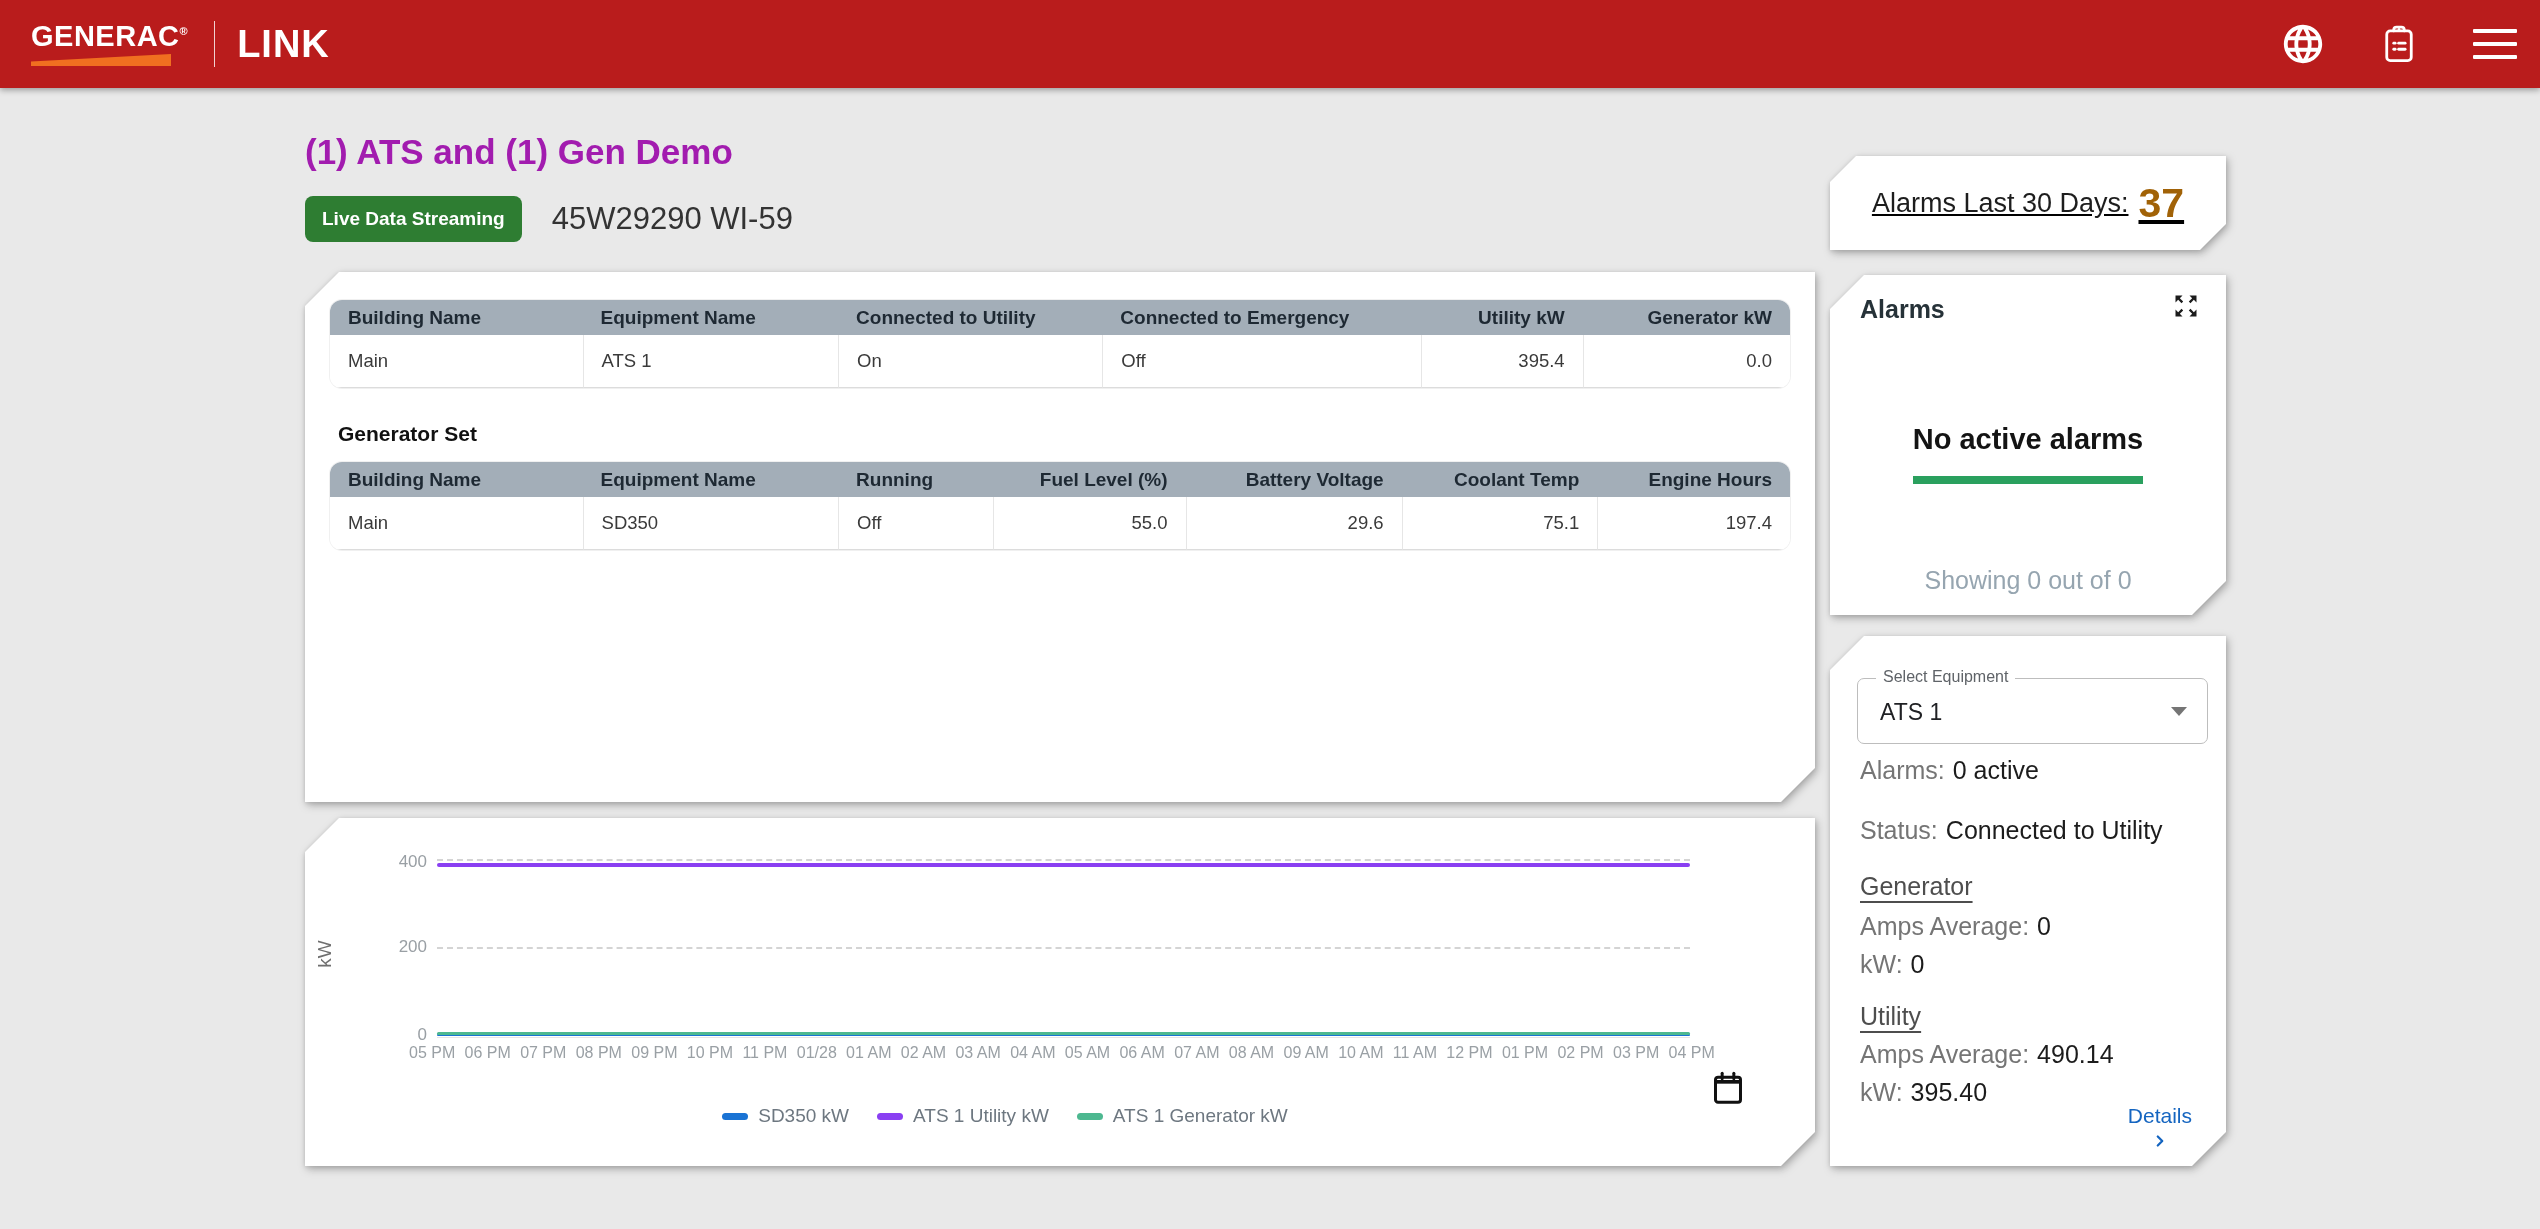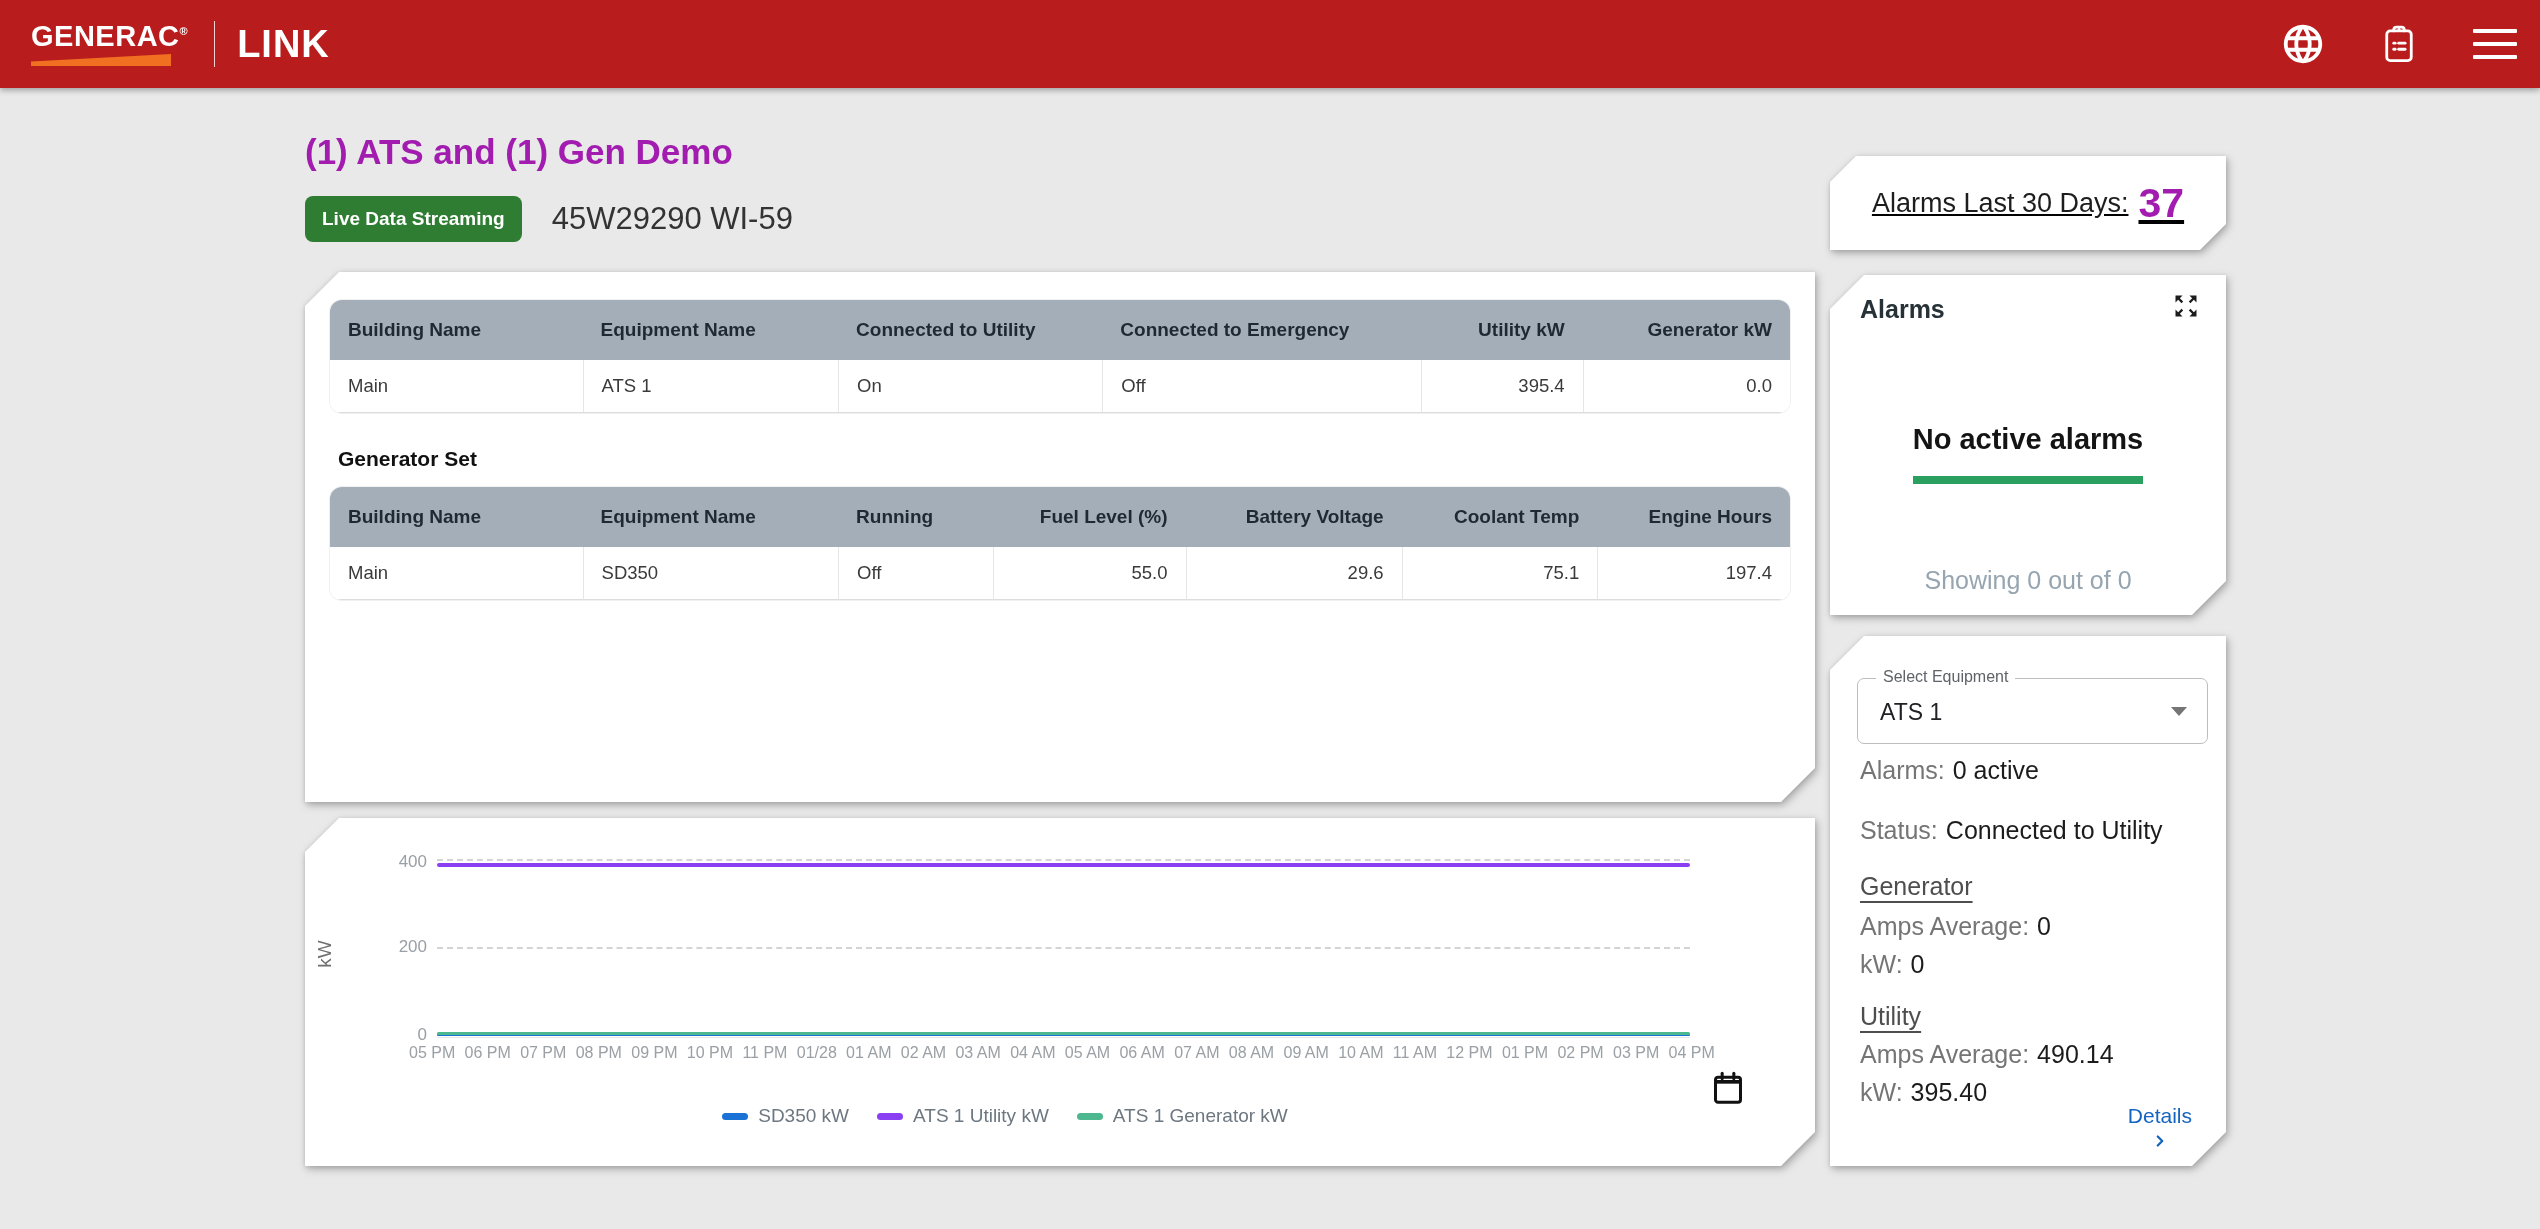--- a/index.html
+++ b/index.html
@@ -41,7 +41,7 @@
   .summary-wrap { left:1830px; top:156px; width:396px; height:94px; }
   .summary-card { display:flex; align-items:center; justify-content:center;text-decoration:underline; }
   .summary-label { font-size:27px; color:#1d1d1d; }
-  .summary-value { font-size:41px; font-weight:700; color:#a21caf; margin-left:10px; }
+  .summary-value { font-size:41px; font-weight:700; color:#a16207; margin-left:10px; }
 
   
   .main-wrap { left:305px; top:272px; width:1510px; height:530px; }

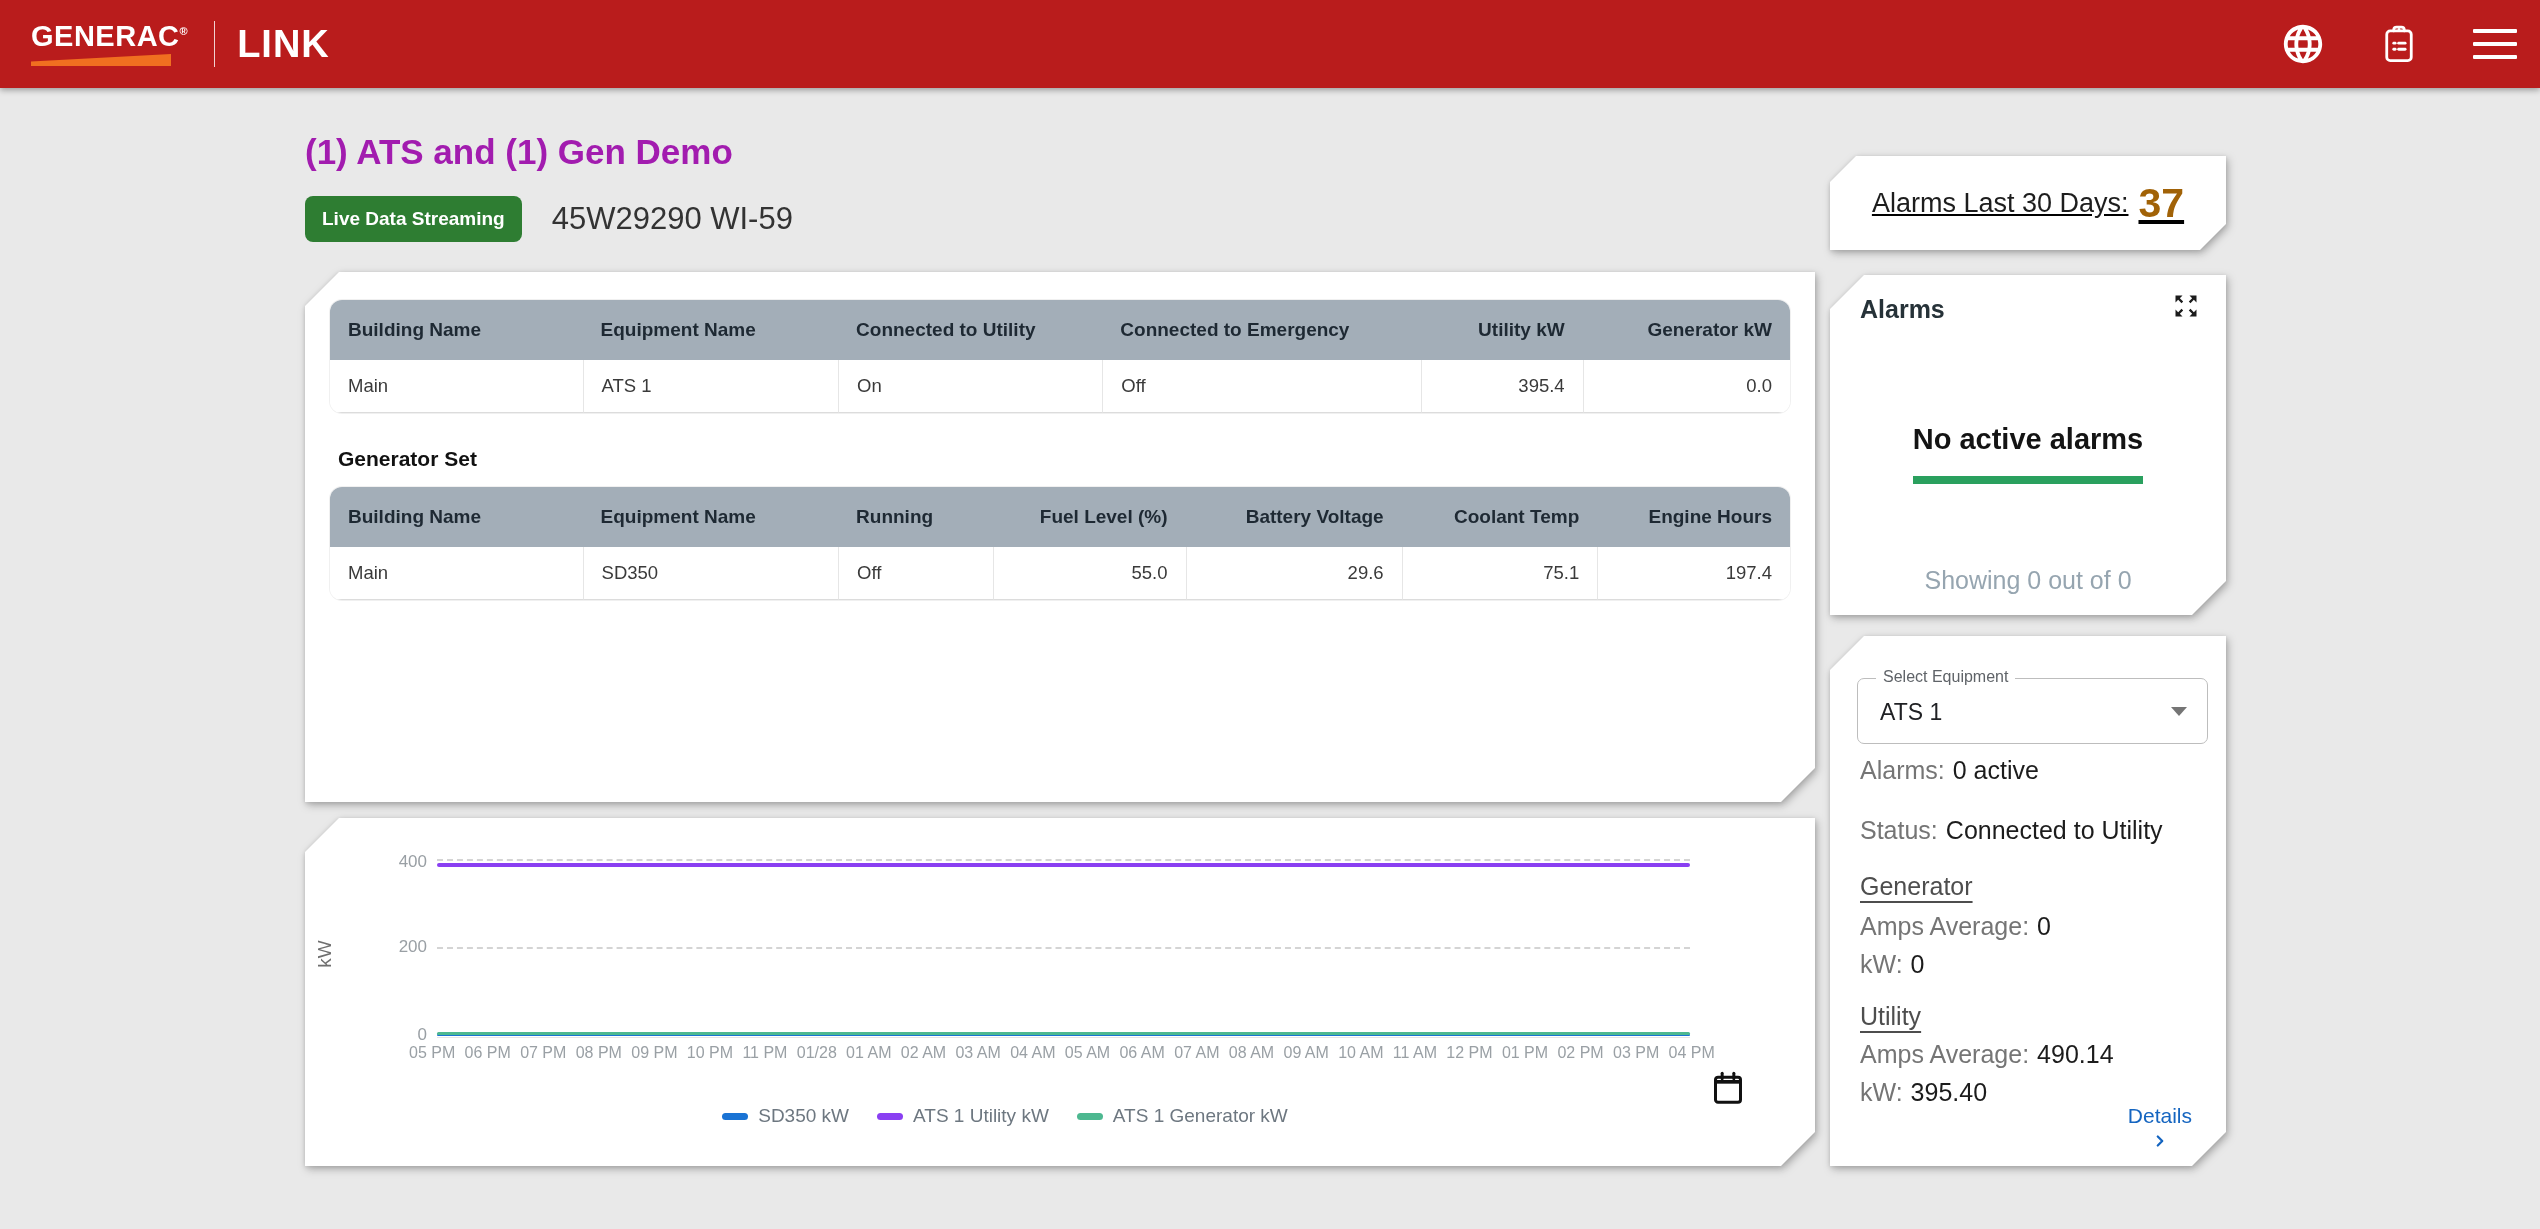--- a/index.html
+++ b/index.html
@@ -51,7 +51,7 @@
   .tbl-round { border-radius:12px; overflow:hidden; box-shadow:0 0 0 1px rgba(0,0,0,.06); }
   table.data-table { width:100%; border-collapse:separate; border-spacing:0; table-layout:fixed; }
   .data-table th { background:#a3aeb8; color:#1e2933; font-size:19px; font-weight:700;
-    height:60px; padding:0 18px; text-align:left; }
+    height:35px; padding:0 18px; text-align:left; }
   .data-table td { background:#fff; height:53px; padding:0 18px; font-size:18.5px; color:#3a3a3a;
     border-bottom:1px solid #dcdcdc; }
   .data-table td + td { border-left:1px solid #e6e6e6; }

